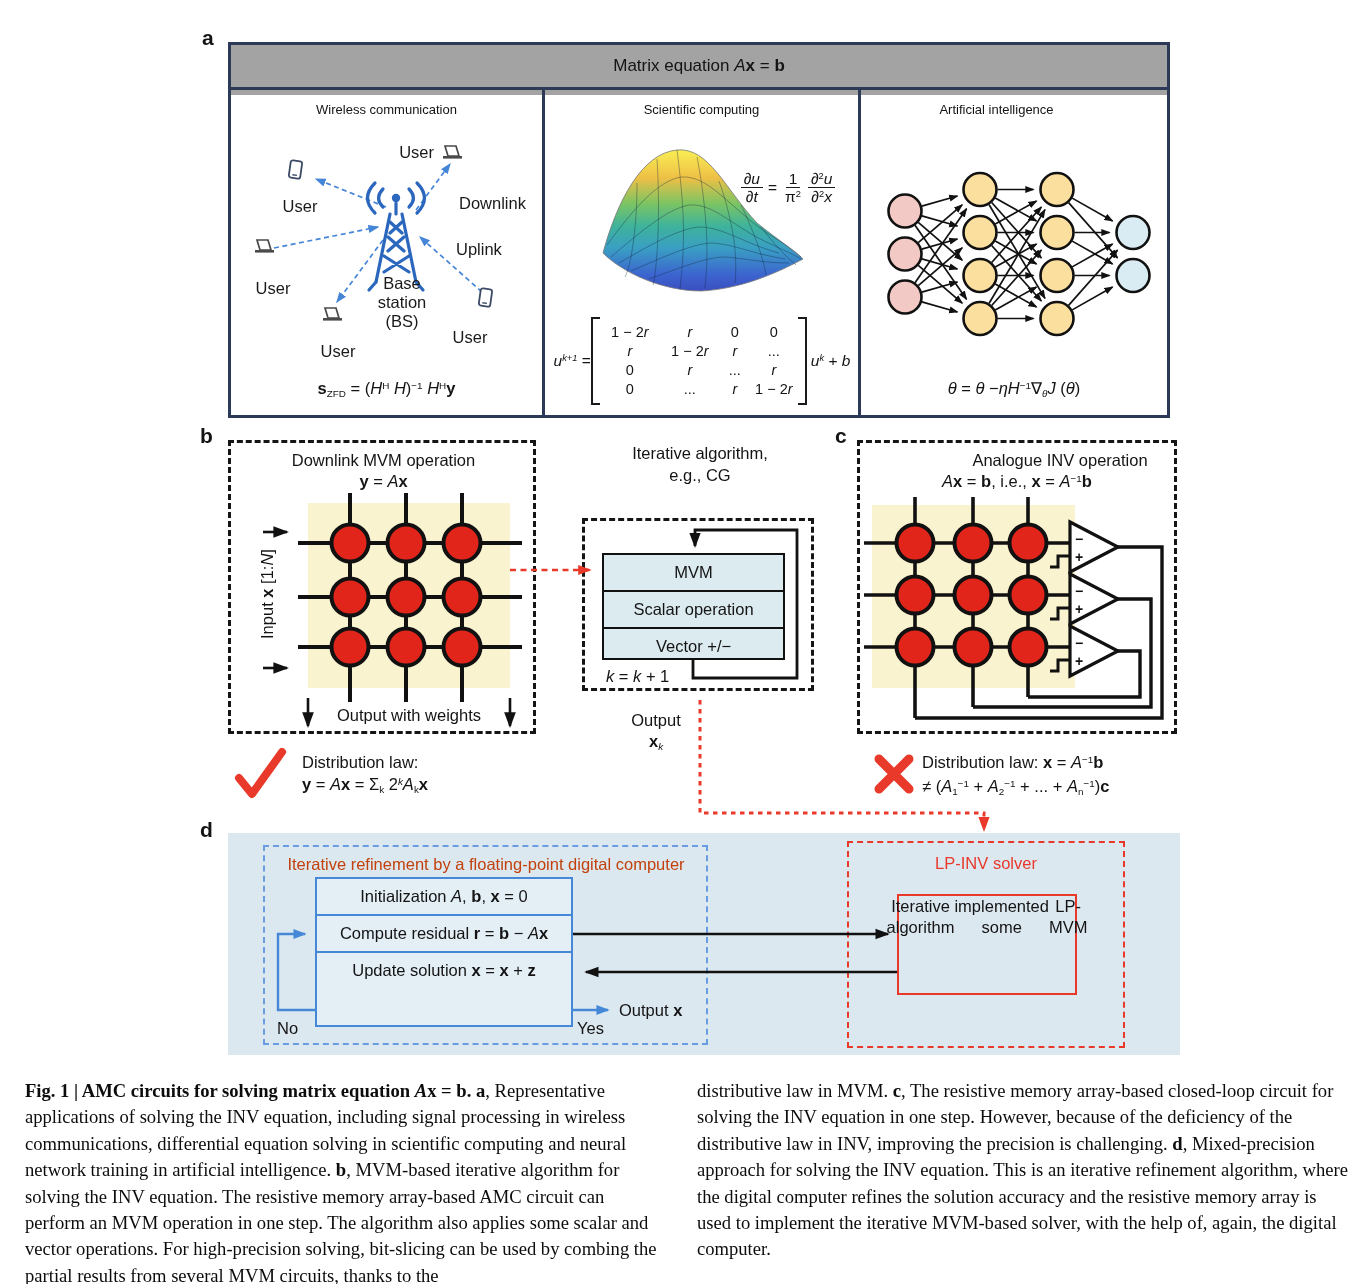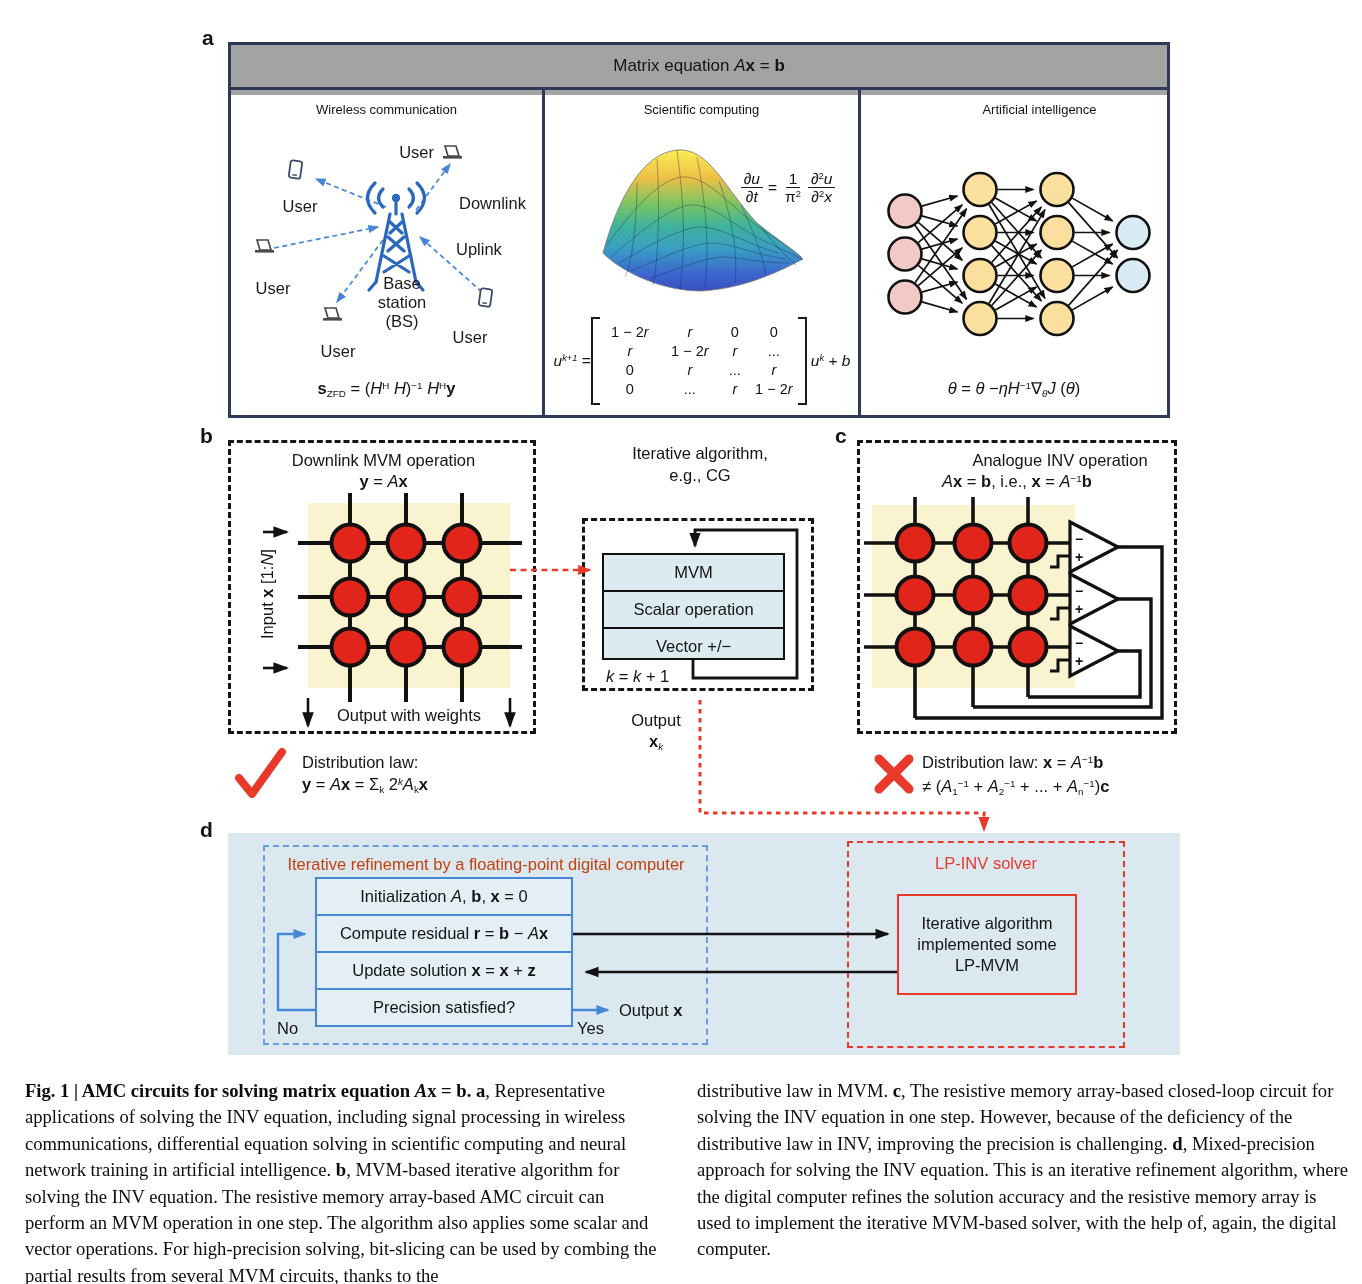--- a/index.html
+++ b/index.html
@@ -178,7 +178,7 @@
   <span class="f15" style="margin-left:4px"><span class="ii">u</span><span class="sup ii">k</span><span> + </span><span class="ii">b</span></span>
 </div>
 
-<div class="abs ctr coltitle" style="left:861px;top:102px;width:357px">Artificial intelligence</div>
+<div class="abs ctr coltitle" style="left:818px;top:102px;width:357px">Artificial intelligence</div>
 <svg class="abs" style="left:862px;top:158px" width="300" height="196" viewBox="0 0 300 196" id="nnsvg">
   <defs>
     <marker id="mNN" viewBox="0 0 8 6" refX="7" refY="3" markerWidth="5.5" markerHeight="4.6" orient="auto">

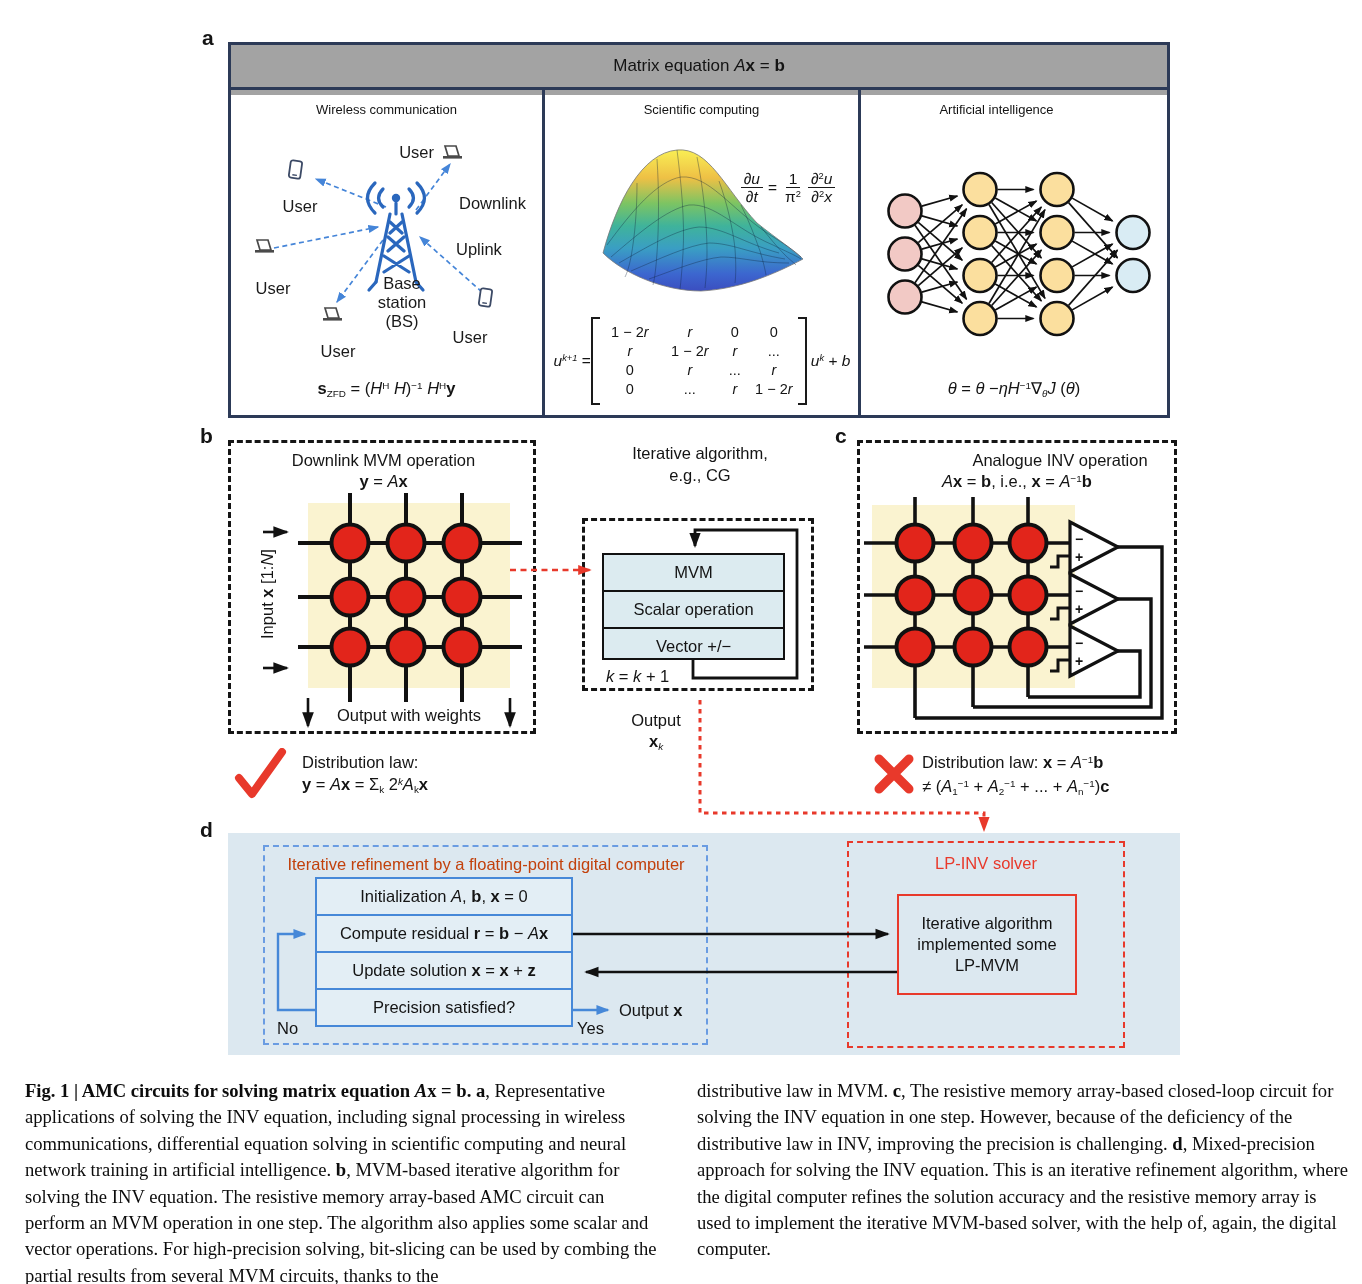--- a/index.html
+++ b/index.html
@@ -368,7 +368,7 @@
 <div class="abs f16" style="left:619px;top:1000px"><span>Output </span><span class="bb">x</span></div>
 <div class="abs reddash" style="left:847px;top:841px;width:278px;height:207px;box-sizing:border-box"></div>
 <div class="abs ctr f16" style="left:850px;top:853px;width:272px;color:#e8392b">LP-INV solver</div>
-<div class="abs" style="left:897px;top:894px;width:180px;height:101px;border:2.5px solid #e8392b;box-sizing:border-box;display:flex;flex-direction:column;justify-content:center">
+<div class="abs" style="left:897px;top:894px;width:180px;height:101px;border:2.5px solid #e8392b;box-sizing:border-box;display:flex;justify-content:center">
   <div class="ctr f16">Iterative algorithm</div>
   <div class="ctr f16">implemented some</div>
   <div class="ctr f16">LP-MVM</div>

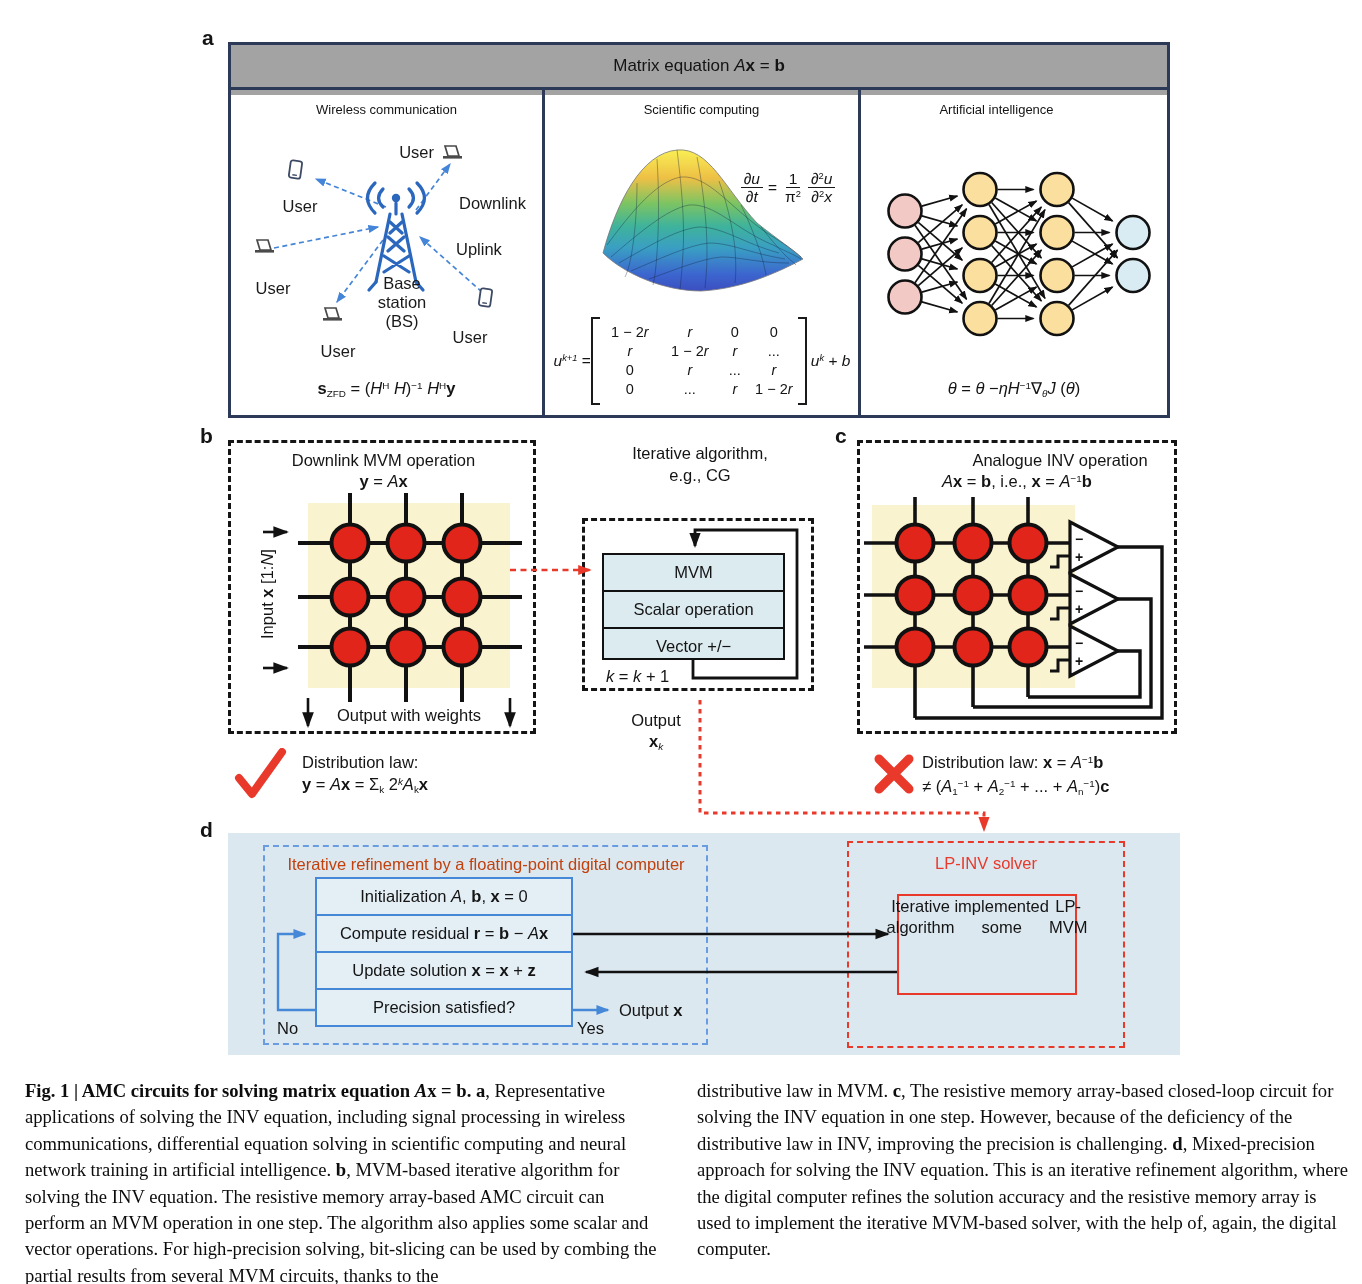--- a/index.html
+++ b/index.html
@@ -361,7 +361,6 @@
   <div class="dstep"><span>Initialization </span><span class="ii">A</span><span>, </span><span class="bb">b</span><span>, </span><span class="bb">x</span><span> = 0</span></div>
   <div class="dstep"><span>Compute residual </span><span class="bb">r</span><span> = </span><span class="bb">b</span><span> − </span><span class="ii">A</span><span class="bb">x</span></div>
   <div class="dstep"><span>Update solution </span><span class="bb">x</span><span> = </span><span class="bb">x</span><span> + </span><span class="bb">z</span></div>
-  <div class="dstep"><span>Precision satisfied?</span></div>
 </div>
 <div class="abs f16" style="left:277px;top:1018px">No</div>
 <div class="abs f16" style="left:577px;top:1018px">Yes</div>

